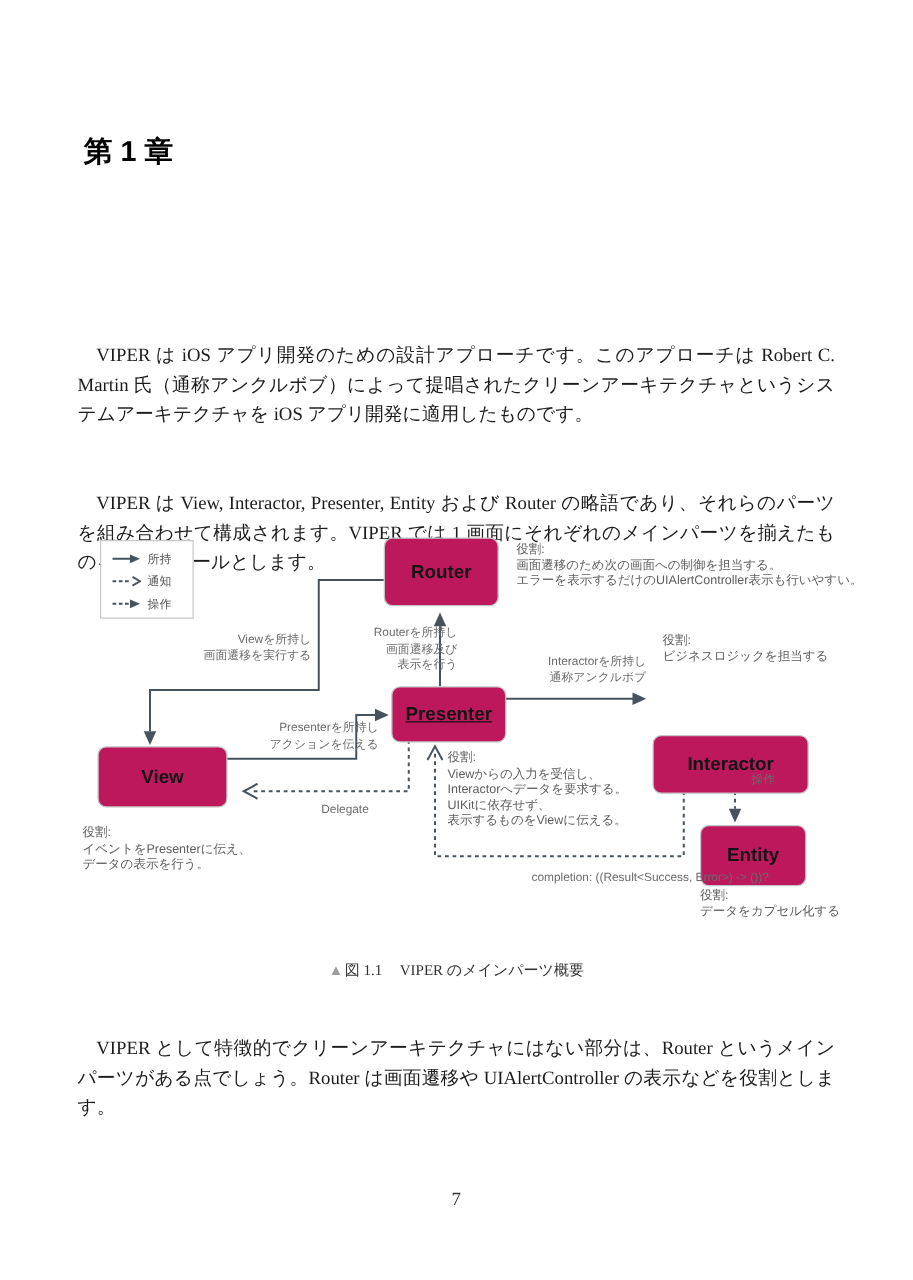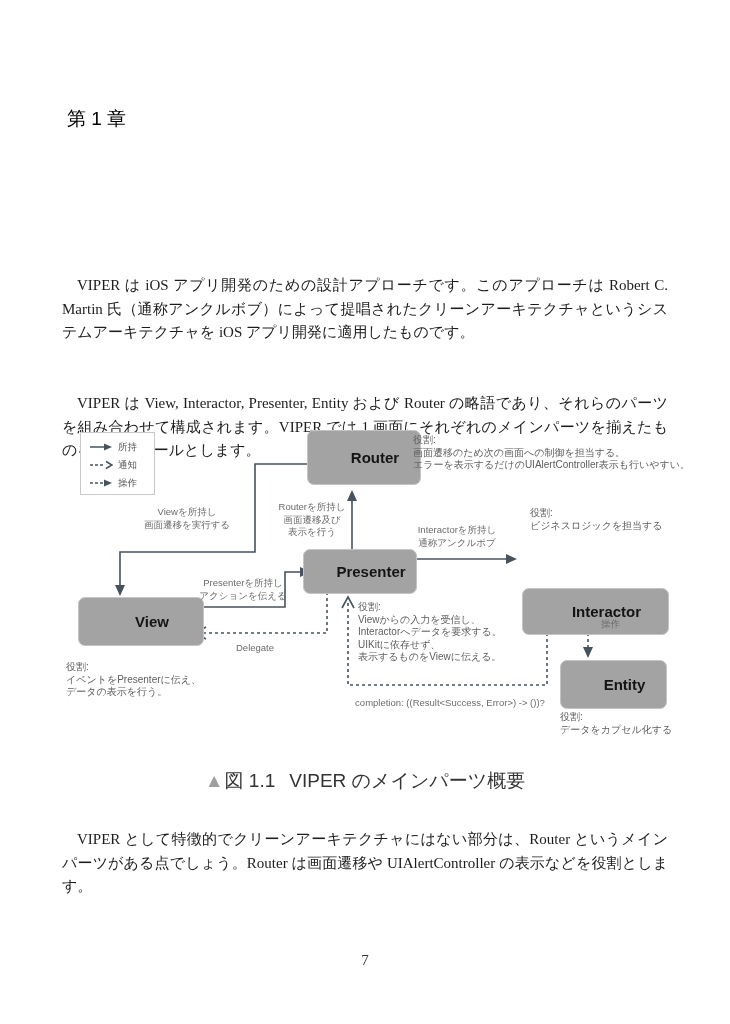--- a/index.html
+++ b/index.html
@@ -9,7 +9,7 @@
   }
   .sans { font-family:"Liberation Sans","DejaVu Sans",sans-serif; }
 
-  .chapter-label { position:absolute; left:67px; top:106px; font-size:19px; font-weight:normal; color:#000; }
+  .chapter-label { position:absolute; left:67px; top:106px; font-size:23px; font-weight:bold; color:#000; }
   .page-title   { position:absolute; left:64px; top:168px; font-size:33px; font-weight:bold; color:#000; letter-spacing:0.5px; }
 
   .body-para {

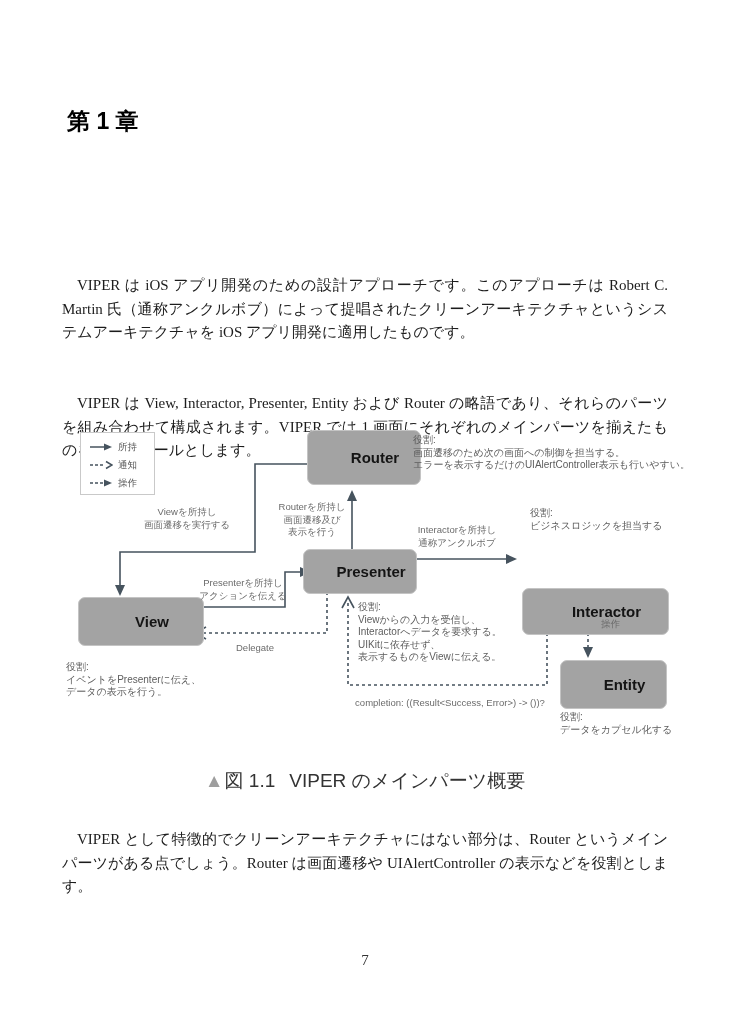--- a/index.html
+++ b/index.html
@@ -34,9 +34,9 @@
   .legend-label { font-size:9.5px; color:#555; }
 
   .dbox {
-    position:absolute; background:#a3a3a3; border:1px solid #c4c4c4; border-radius:7px;
+    position:absolute; background:#be185d; border:1px solid #c4c4c4; border-radius:7px;
     display:flex; align-items:center; justify-content:center;
-    font-weight:bold; font-size:15px; color:#141414;padding-left:22px;
+    font-weight:bold; font-size:15px; color:#141414;
   }
   #box-router     { left:247px; top:10px;  width:90px;  height:53px; }
   #box-presenter  { left:243px; top:129px; width:90px;  height:43px; }

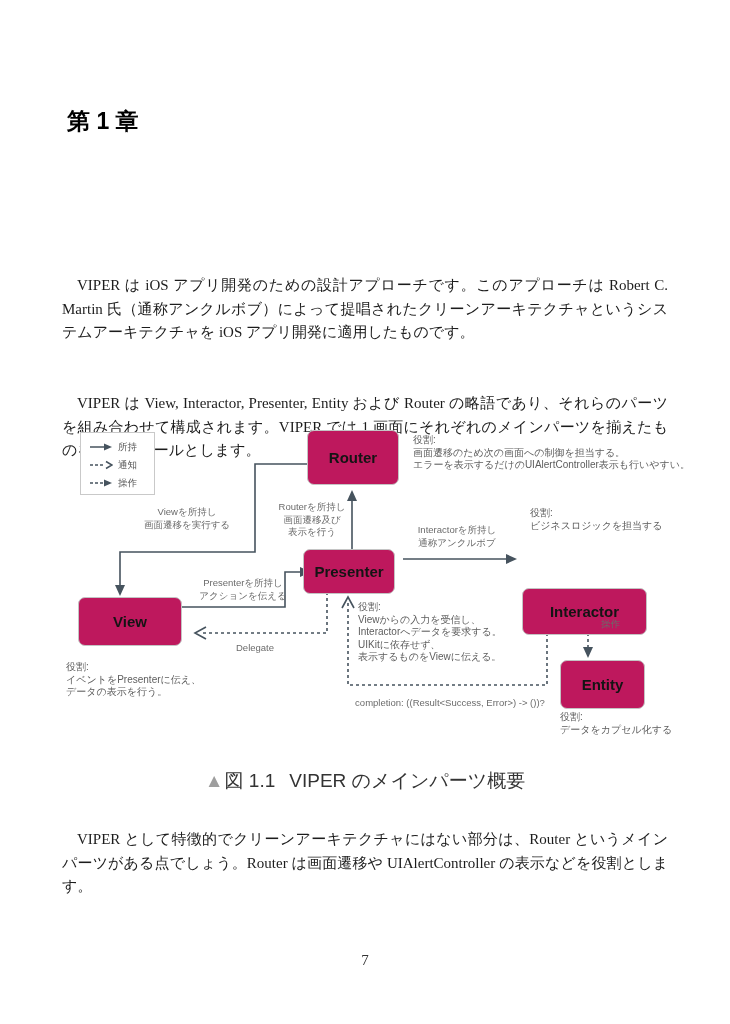--- a/index.html
+++ b/index.html
@@ -51,7 +51,7 @@
   #role-view       { left:6px;   top:241px; }
   #role-entity     { left:500px; top:291px; }
 
-  .edge-label { position:absolute; font-size:9.5px; line-height:12.5px; color:#6b6b6b; text-align:center; }
+  .edge-label { position:absolute; font-size:9.5px; line-height:12.5px; color:#6b6b6b; text-align:right; }
   #edge-view-hold       { left:65px;  top:86px;  width:124px; }
   #edge-router-hold     { left:198px; top:81px;  width:108px; }
   #edge-presenter-hold  { left:123px; top:157px; width:120px; }

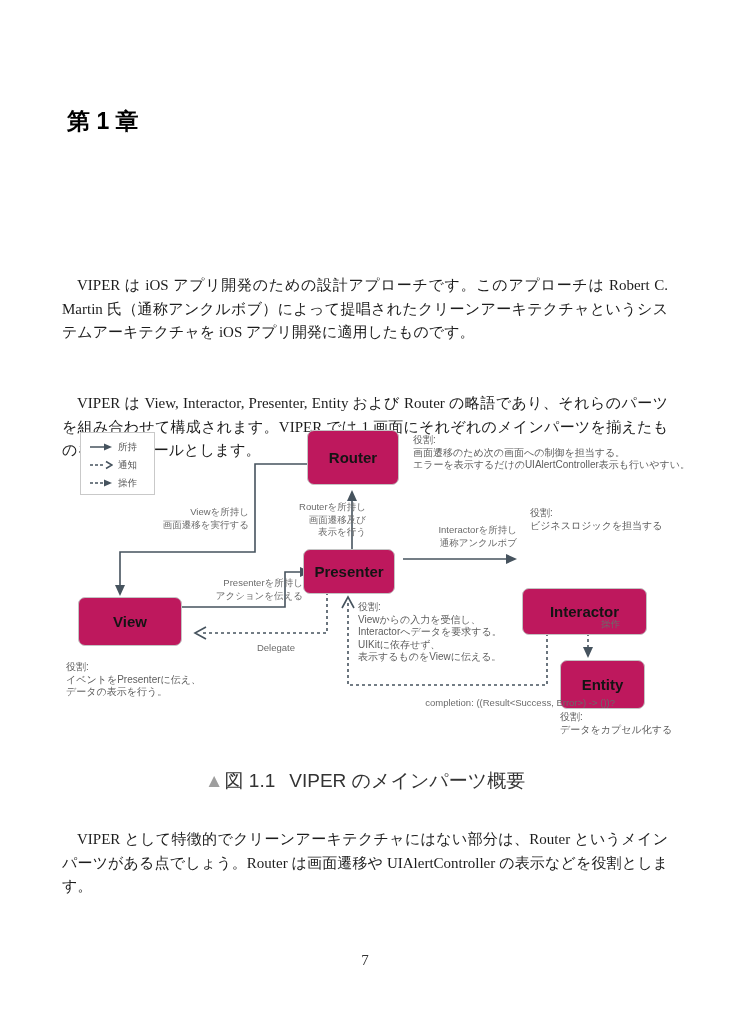--- a/index.html
+++ b/index.html
@@ -39,7 +39,7 @@
     font-weight:bold; font-size:15px; color:#141414;
   }
   #box-router     { left:247px; top:10px;  width:90px;  height:53px; }
-  #box-presenter  { left:243px; top:129px; width:90px;  height:43px; }
+  #box-presenter  { left:253px; top:129px; width:90px;  height:43px;text-decoration:underline; }
   #box-view       { left:18px;  top:177px; width:102px; height:47px;text-align:right; }
   #box-interactor { left:462px; top:132px; width:123px; height:45px;margin-top:36px; }
   #box-entity     { left:500px; top:240px; width:83px;  height:47px; }

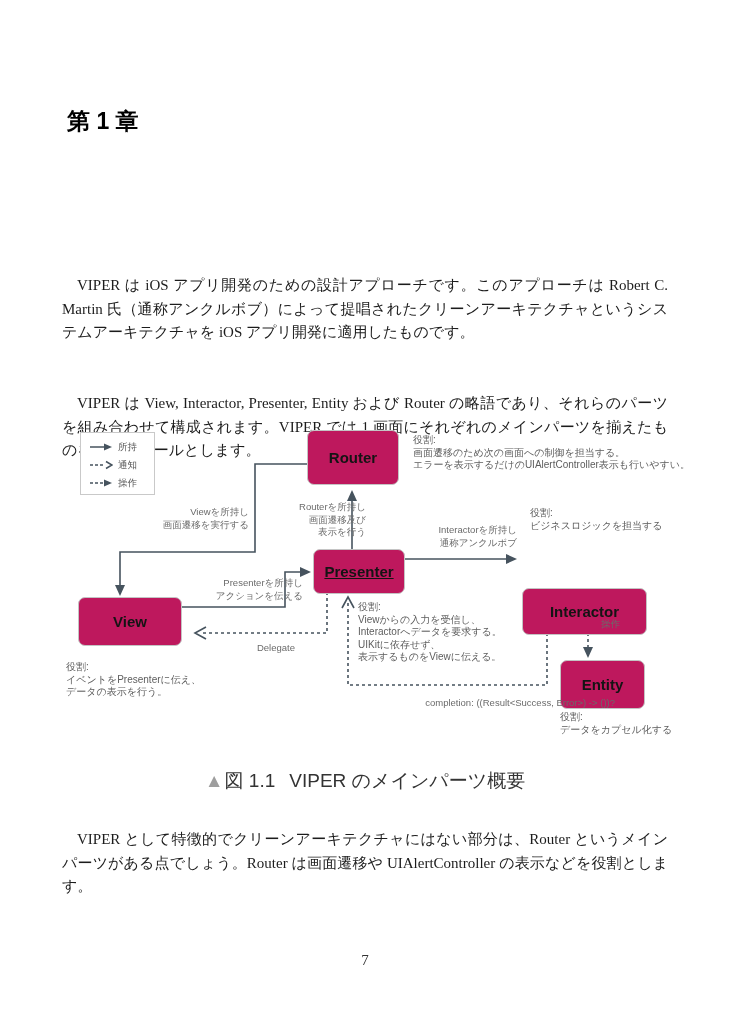--- a/index.html
+++ b/index.html
@@ -62,7 +62,7 @@
 
   .figure-caption {
     position:absolute; left:0; top:768px; width:730px; text-align:center;
-    font-family:Liberation Sans, sans-serif; font-size:19px; color:#333;
+    font-family:Liberation Serif, serif; font-size:12px; color:#333;
   }
   .caption-marker { color:#9e9e9e; margin-right:1px; }
   .caption-label  { margin-right:14px; }

